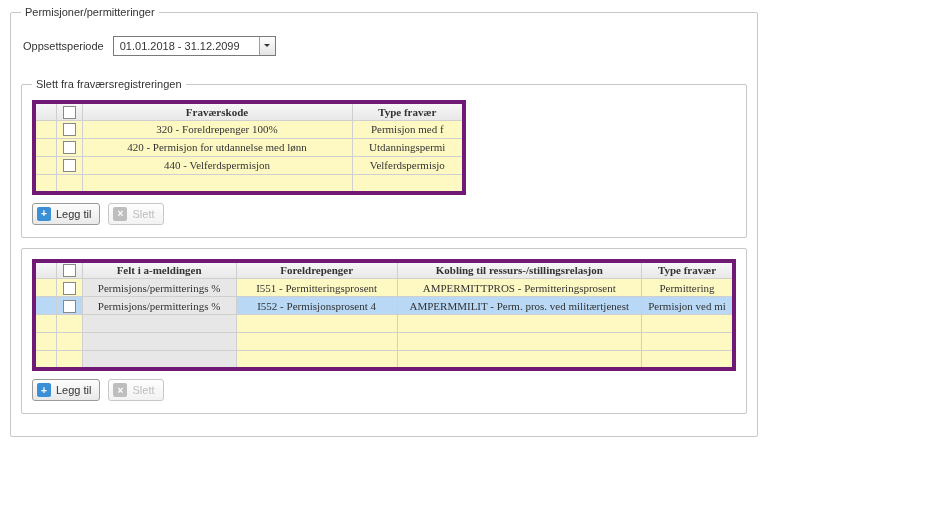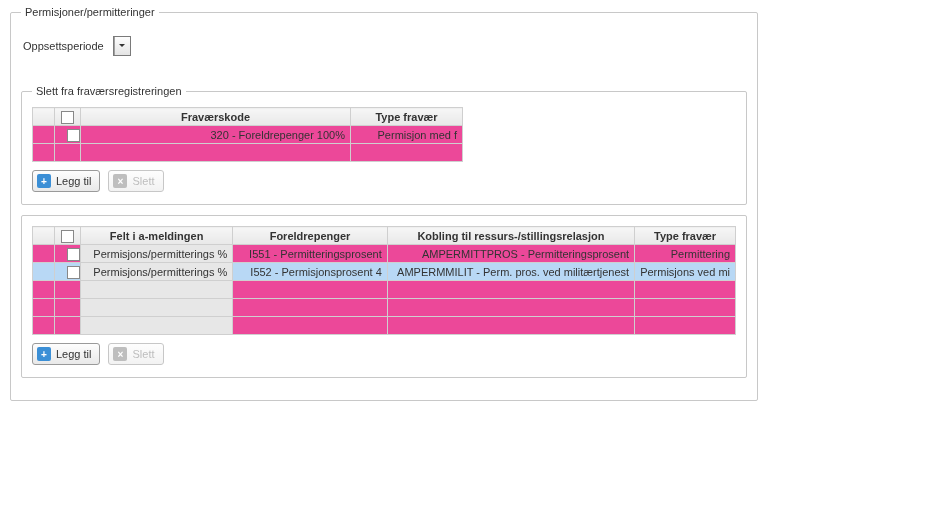--- a/index.html
+++ b/index.html
@@ -33,7 +33,7 @@
     display: flex;
     align-items: center;
     gap: 9px;
-    margin: 8px 0 29px 2px;
+    margin: 8px 0 22px 2px;
   }
   .dropdown {
     display: inline-flex;

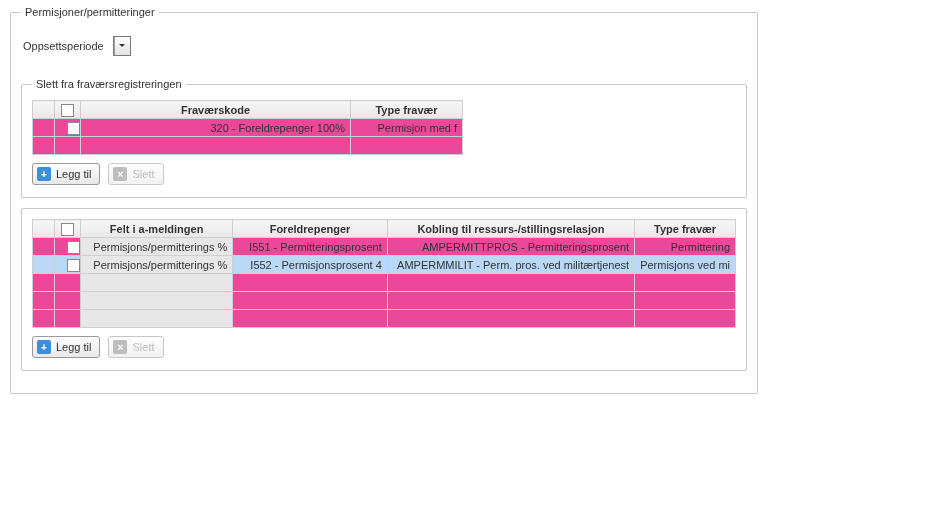--- a/index.html
+++ b/index.html
@@ -151,6 +151,7 @@
   <div class="row-setup">
     <span>Oppsettsperiode</span>
     <div class="dropdown">
+      <span class="value">01.01.2018 - 31.12.2099</span>
       <span class="arrow">
         <svg width="8" height="8" viewBox="0 0 8 8">
               <path d="M1 2 L4 5 L7 2 Z" fill="#333"></path>

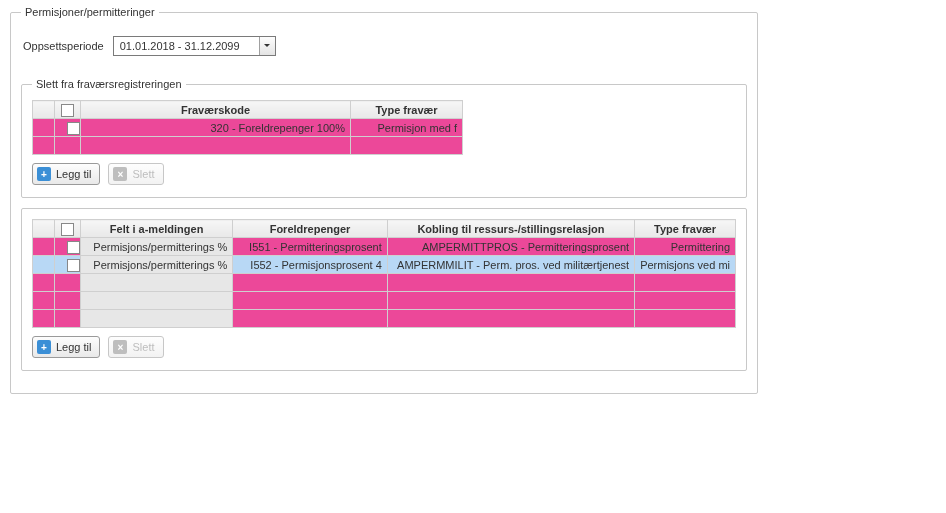--- a/index.html
+++ b/index.html
@@ -57,9 +57,10 @@
   }
   .dropdown .arrow svg { display:block; }
   .grid {
-    border: 1px solid #701a75;
+    border: 4px solid #701a75;
     border-collapse: collapse;
-    background: #ec4899;
+    background: #fef9c3;
+    font-family: Liberation Serif, serif;
   }
   .grid th, .grid td {
     border: 1px solid #cfcfcf;

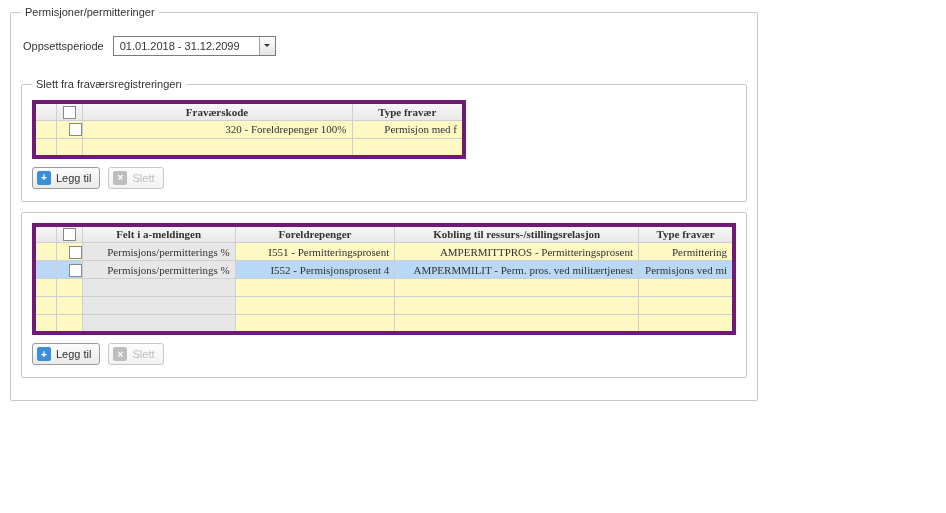--- a/index.html
+++ b/index.html
@@ -67,7 +67,7 @@
     padding: 0;
     height: 18px;
     font-weight: normal;
-    text-align: right;
+    text-align: center;
     vertical-align: middle;
   }
   .grid th {

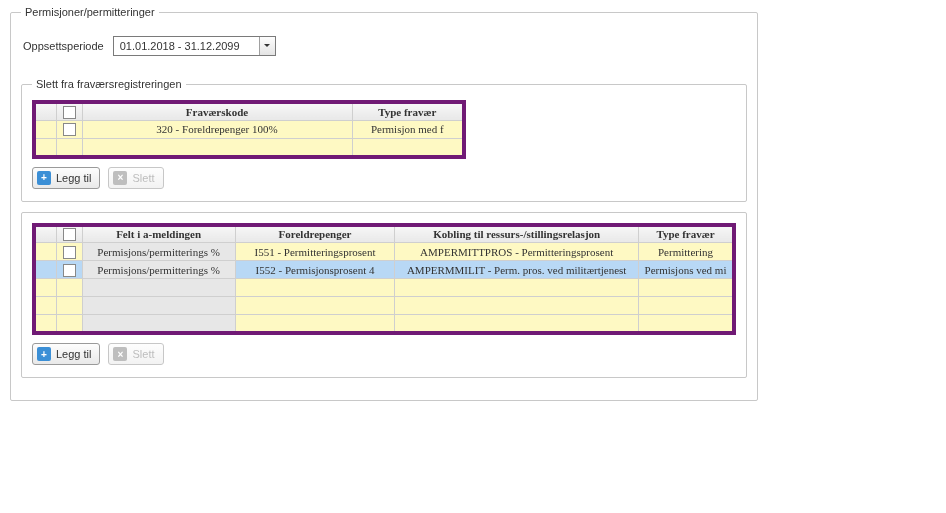--- a/index.html
+++ b/index.html
@@ -186,6 +186,16 @@
             </tr>
             <tr>
               <td class="col-mark"></td>
+              <td class="col-check"><span class="chk"></span></td>
+              <td class="c-code">
+                <div class="cell">420 - Permisjon for utdannelse med lønn</div>
+              </td>
+              <td class="c-type">
+                <div class="cell">Utdanningspermi</div>
+              </td>
+            </tr>
+            <tr>
+              <td class="col-mark"></td>
               <td class="col-check"></td>
               <td class="c-code">
                 <div class="cell">&nbsp;</div>

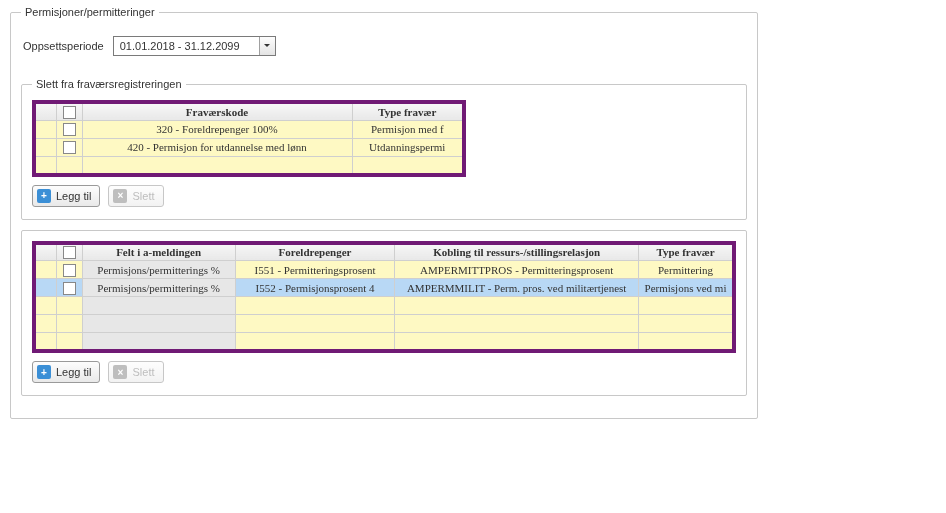--- a/index.html
+++ b/index.html
@@ -196,6 +196,16 @@
             </tr>
             <tr>
               <td class="col-mark"></td>
+              <td class="col-check"><span class="chk"></span></td>
+              <td class="c-code">
+                <div class="cell">440 - Velferdspermisjon</div>
+              </td>
+              <td class="c-type">
+                <div class="cell">Velferdspermisjo</div>
+              </td>
+            </tr>
+            <tr>
+              <td class="col-mark"></td>
               <td class="col-check"></td>
               <td class="c-code">
                 <div class="cell">&nbsp;</div>

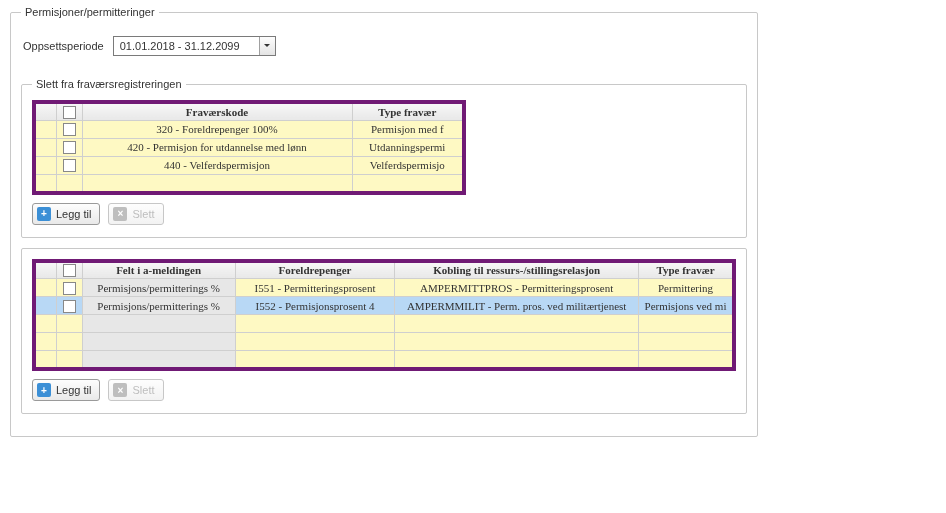--- a/index.html
+++ b/index.html
@@ -272,7 +272,7 @@
                 <div class="cell">AMPERMMILIT - Perm. pros. ved militærtjenest</div>
               </td>
               <td class="c-type">
-                <div class="cell">Permisjons ved mi</div>
+                <div class="cell">Permisjon ved mi</div>
               </td>
             </tr>
             <tr>

